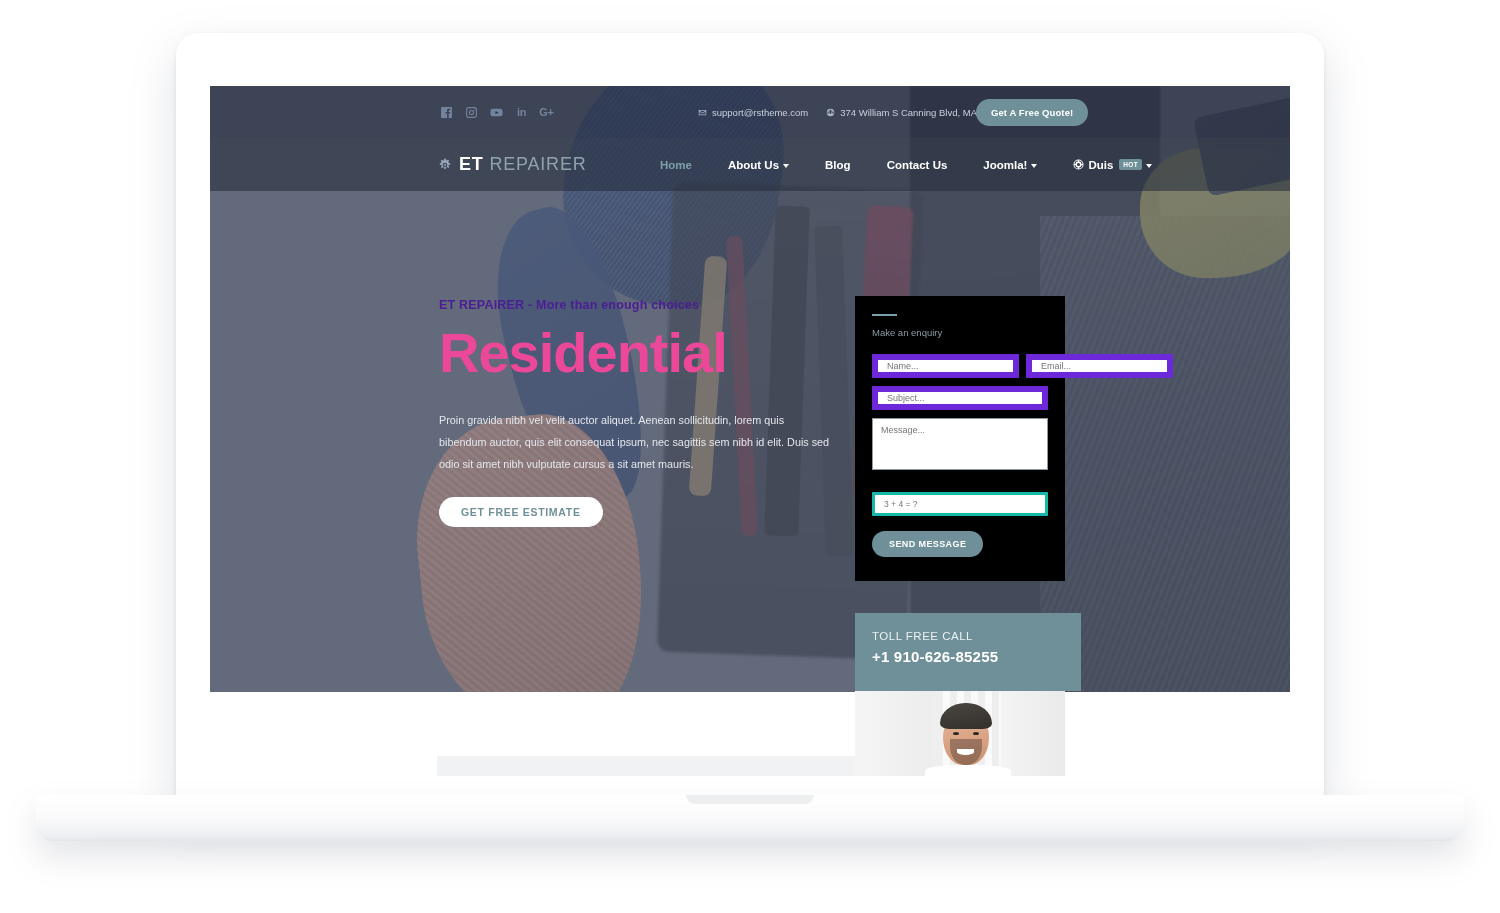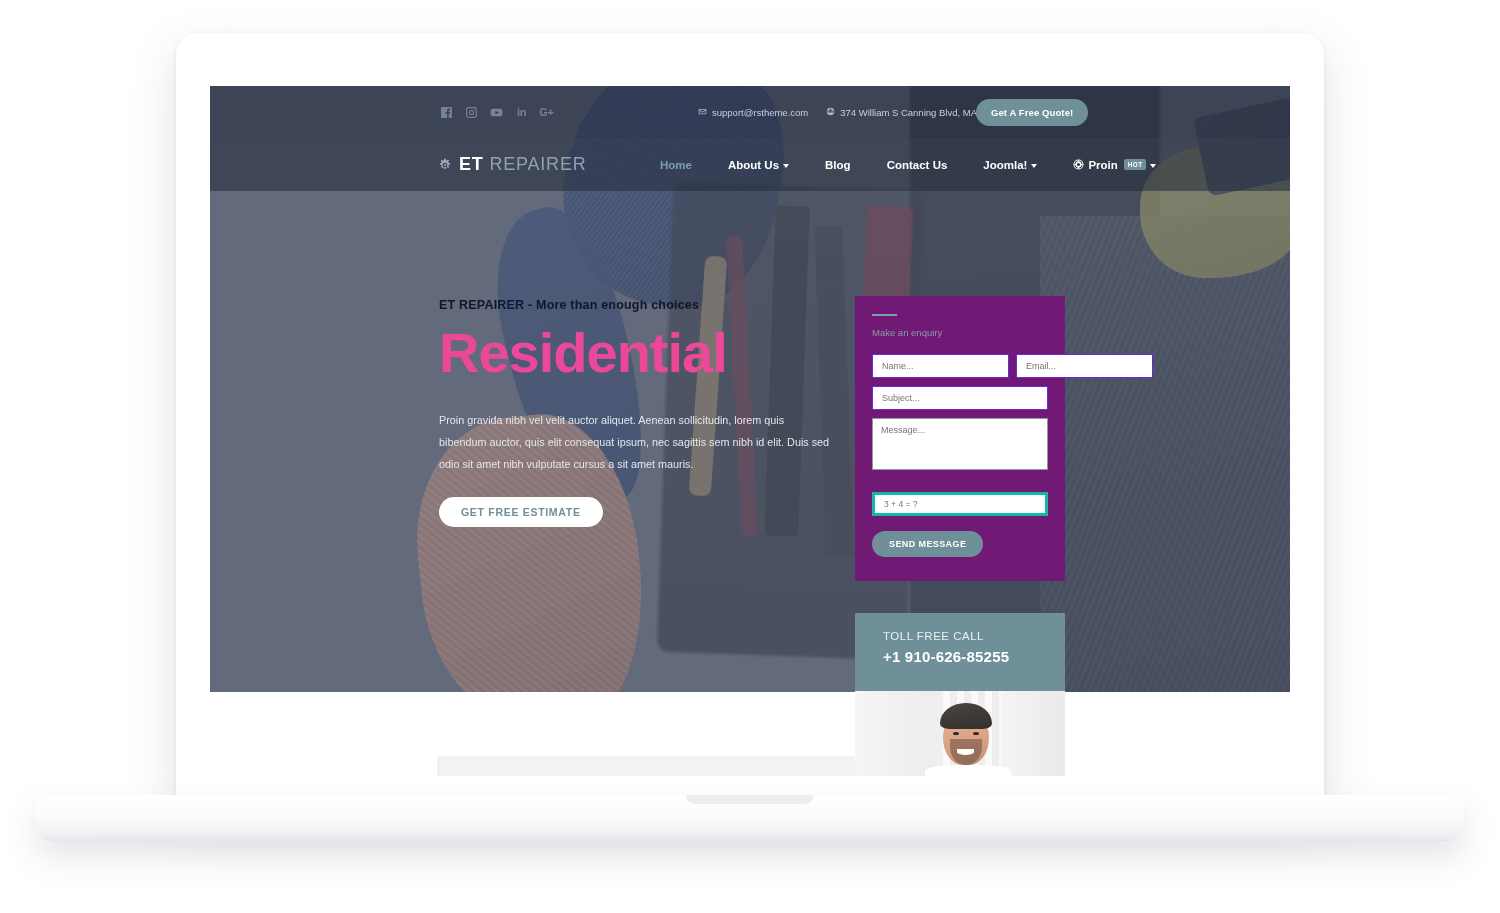--- a/index.html
+++ b/index.html
@@ -110,7 +110,7 @@
   .soc svg{ width:13px;height:13px; fill:#74839c; }
   .soc-txt{ font-size:11px; font-weight:bold; color:#74839c; letter-spacing:-.3px; }
   .topinfo{ position:absolute; left:488px; display:flex; align-items:center; gap:18px; }
-  .ti{ display:flex; align-items:flex-start; gap:5px; font-size:9.5px; color:#c9d0dc; white-space:nowrap;}
+  .ti{ display:flex; align-items:center; gap:5px; font-size:9.5px; color:#c9d0dc; white-space:nowrap;}
   .ti svg{ width:9px;height:9px; fill:#aab4c4; }
   .quote-btn{
     position:absolute; left:766px; height:27px; padding:0 15px;

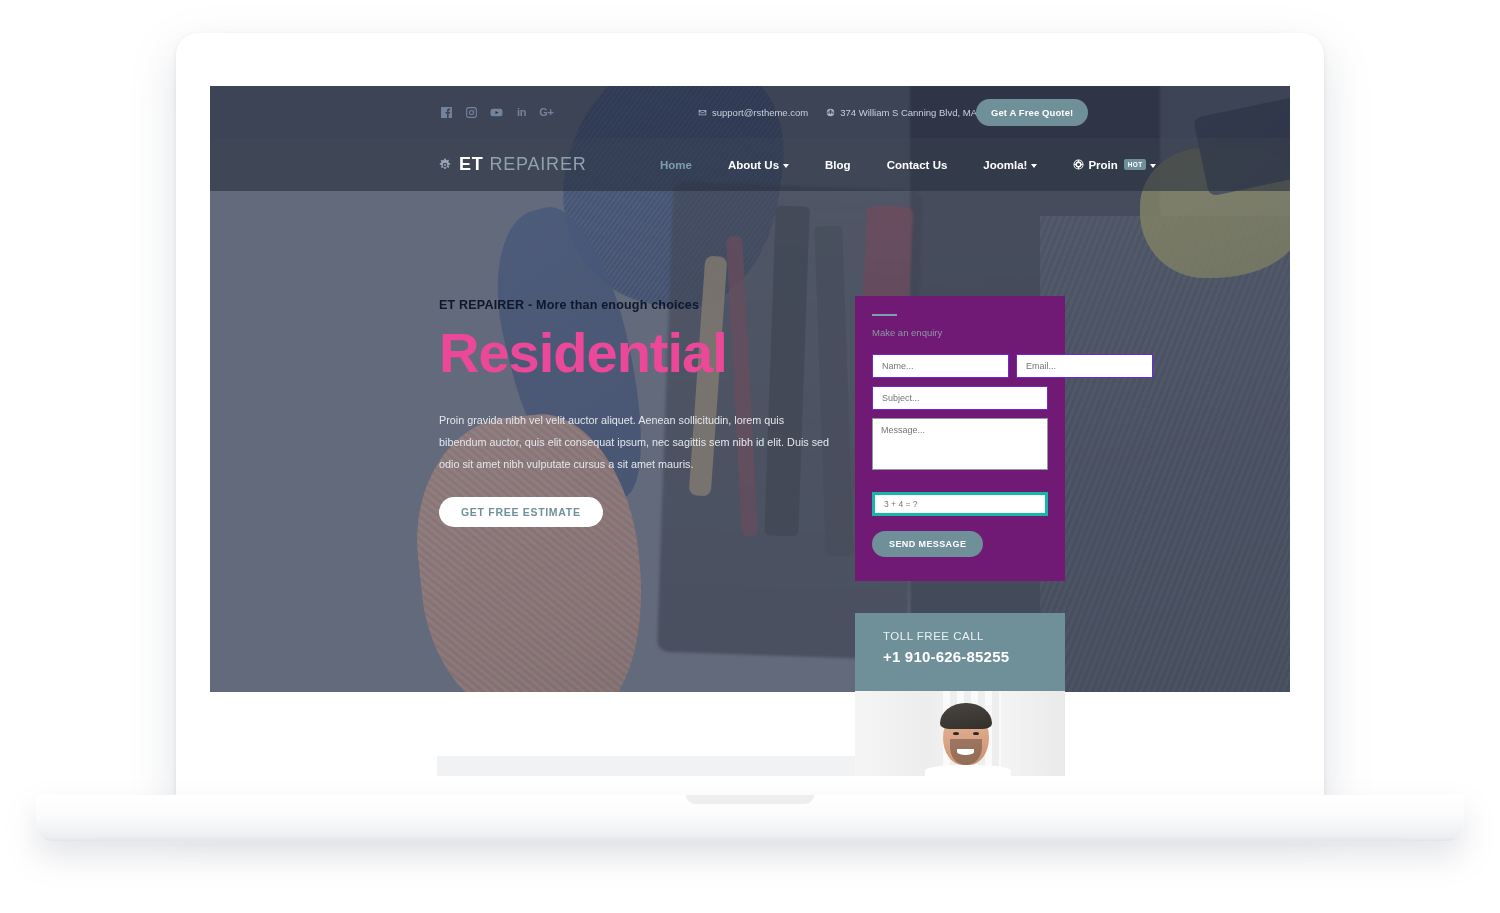--- a/index.html
+++ b/index.html
@@ -329,7 +329,7 @@
                   <path d="M12 1a11 11 0 1 0 0 22 11 11 0 0 0 0-22zm1 2.06A9 9 0 0 1 20.94 11H18.9A7 7 0 0 0 13 5.1V3.06zm-2 0V5.1A7 7 0 0 0 5.1 11H3.06A9 9 0 0 1 11 3.06zM12 8.5A3.5 3.5 0 1 1 8.5 12 3.5 3.5 0 0 1 12 8.5zM3.06 13H5.1A7 7 0 0 0 11 18.9v2.04A9 9 0 0 1 3.06 13zm15.84 0h2.04A9 9 0 0 1 13 20.94V18.9a7 7 0 0 0 5.9-5.9z"></path>
                 </svg>
             </span>
-            <span>Proin</span>
+            <span>Duis</span>
             <span class="hot-badge">HOT</span>
             <span class="caret"></span>
           </div>

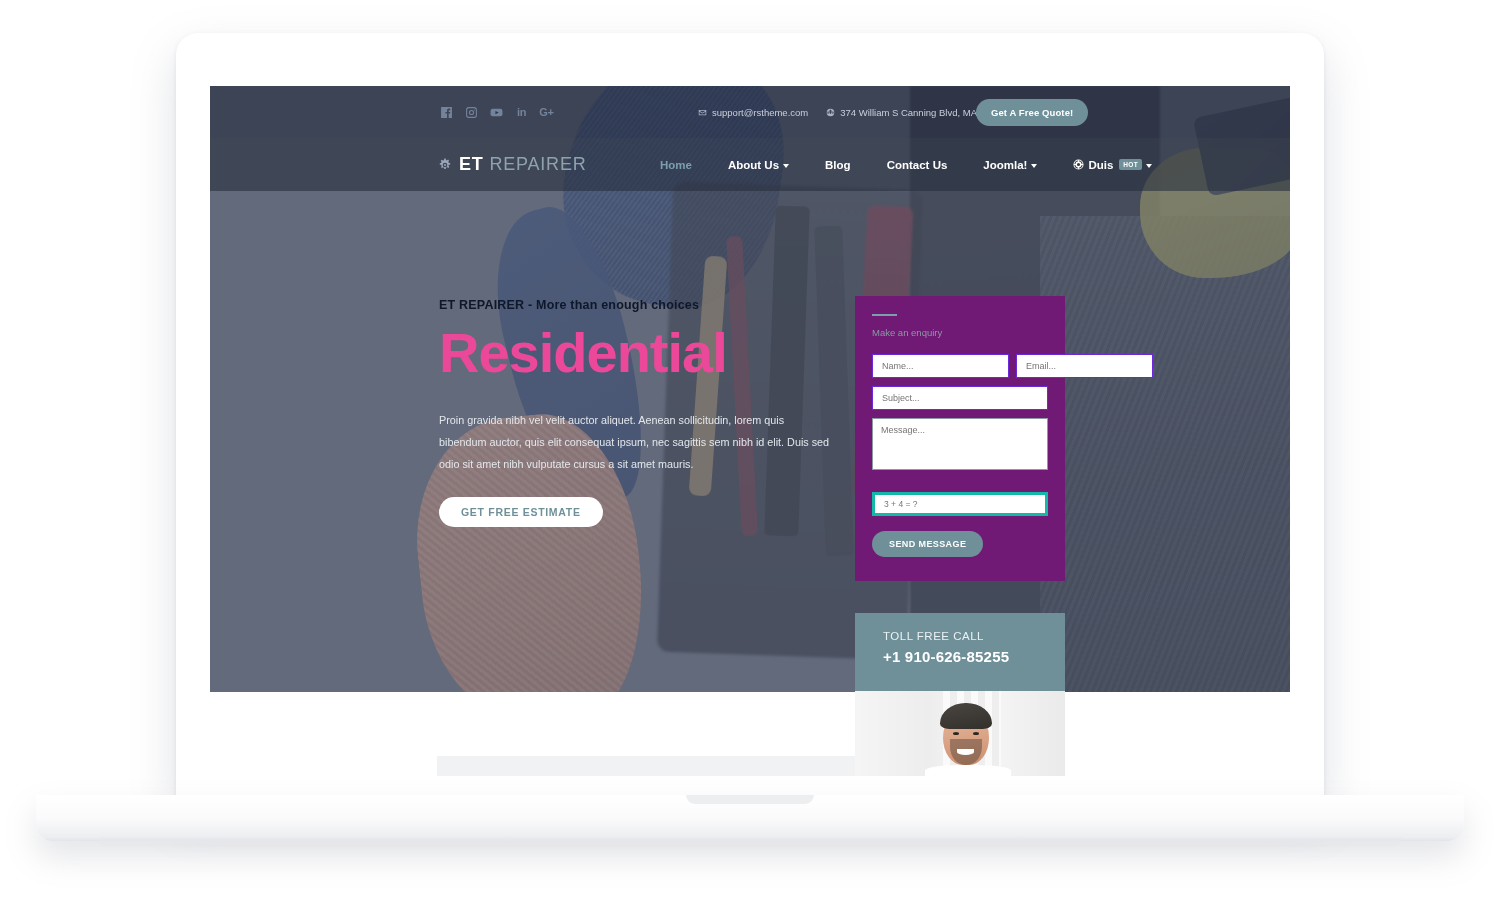--- a/index.html
+++ b/index.html
@@ -147,7 +147,7 @@
   
   .hero-text{ position:absolute; left:229px; top:212px; width:400px; }
   .hero-sub{
-    font-size:12.5px; font-weight:bold; color:#0f172a; letter-spacing:.2px; margin-bottom:14px;
+    font-size:12.5px; font-weight:bold; color:#4c1d95; letter-spacing:.2px; margin-bottom:14px;
   }
   .hero-title{
     font-size:56px; line-height:.98; font-weight:bold; color:#ec4899; letter-spacing:-1px;

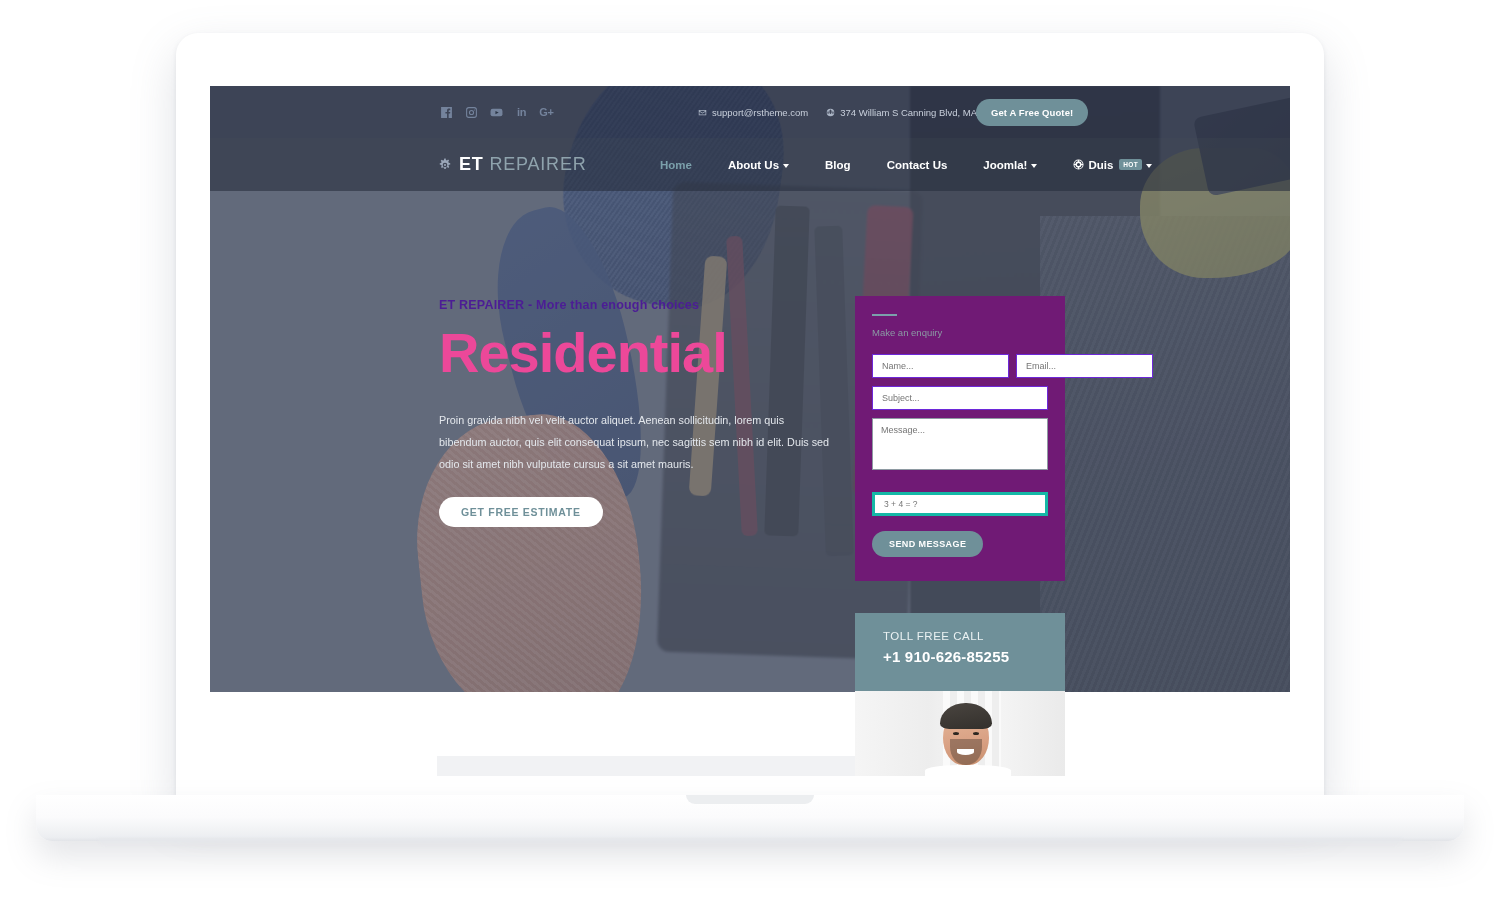--- a/index.html
+++ b/index.html
@@ -164,7 +164,7 @@
 
   
   .enquiry{
-    position:absolute; left:645px; top:210px; width:210px; background:#701a75; padding:18px 17px 24px;
+    position:absolute; left:645px; top:210px; width:210px; background:#000000; padding:18px 17px 24px;
   }
   .dash{ width:25px; height:2px; background:#7ba0ab; margin-bottom:11px; }
   .enq-title{ font-size:9.5px; color:#8b9aa4; margin-bottom:16px; }

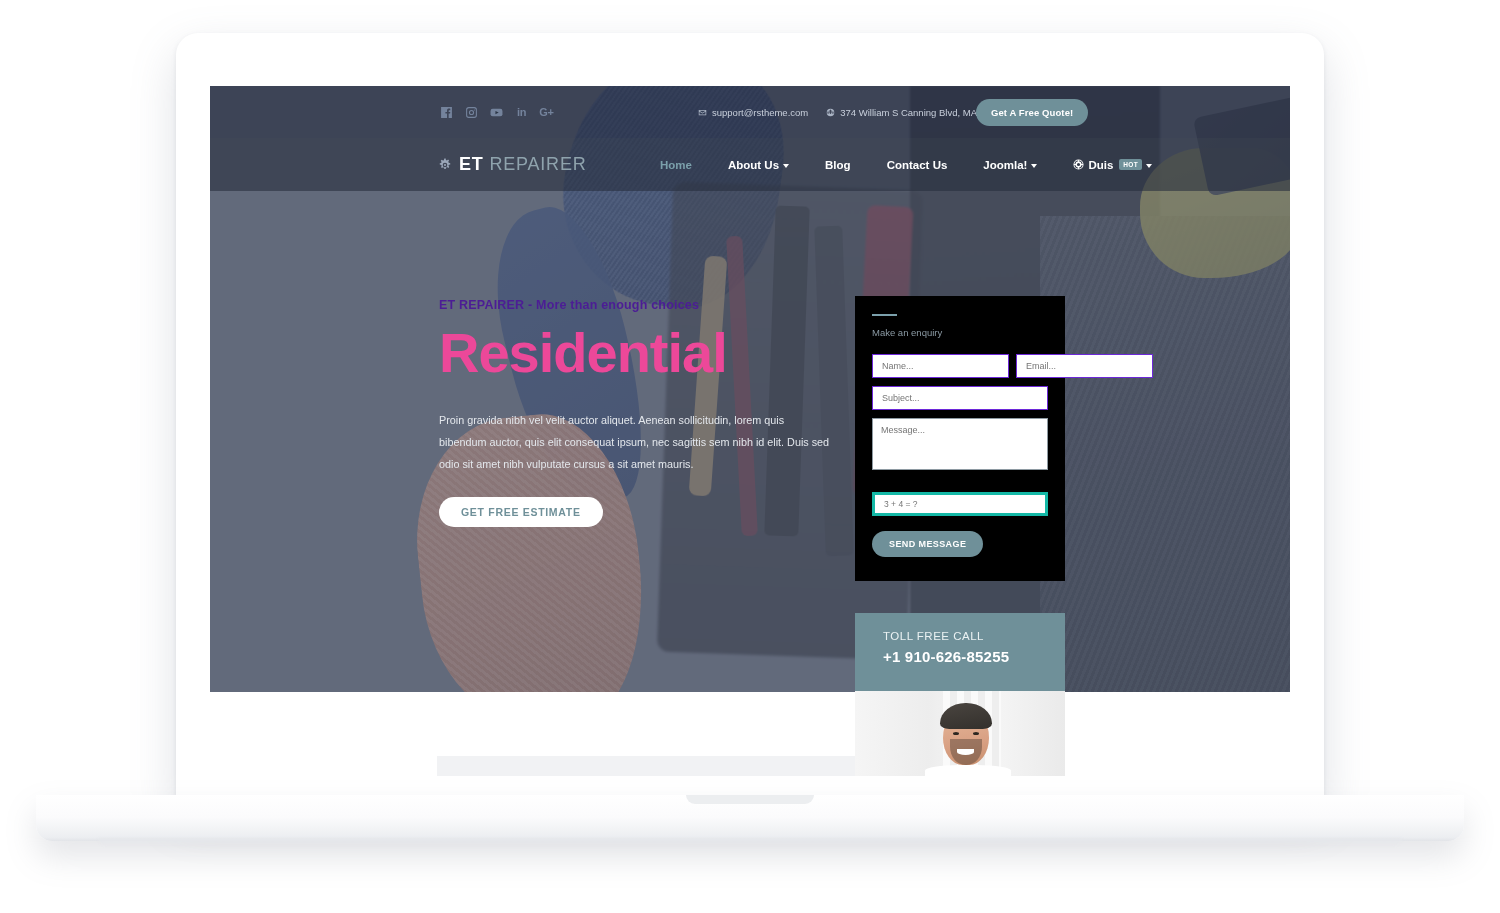--- a/index.html
+++ b/index.html
@@ -170,7 +170,7 @@
   .enq-title{ font-size:9.5px; color:#8b9aa4; margin-bottom:16px; }
   .frow{ display:flex; gap:7px; margin-bottom:8px; }
   .fin{
-    flex:1; height:24px; border:1px solid #6d28d9; background:#ffffff;
+    flex:1; height:24px; border:6px solid #6d28d9; background:#ffffff;
     font-size:9px; color:#9aa4ac; padding:0 9px; font-family:"Liberation Sans", sans-serif;
     display:flex; align-items:center;
   }

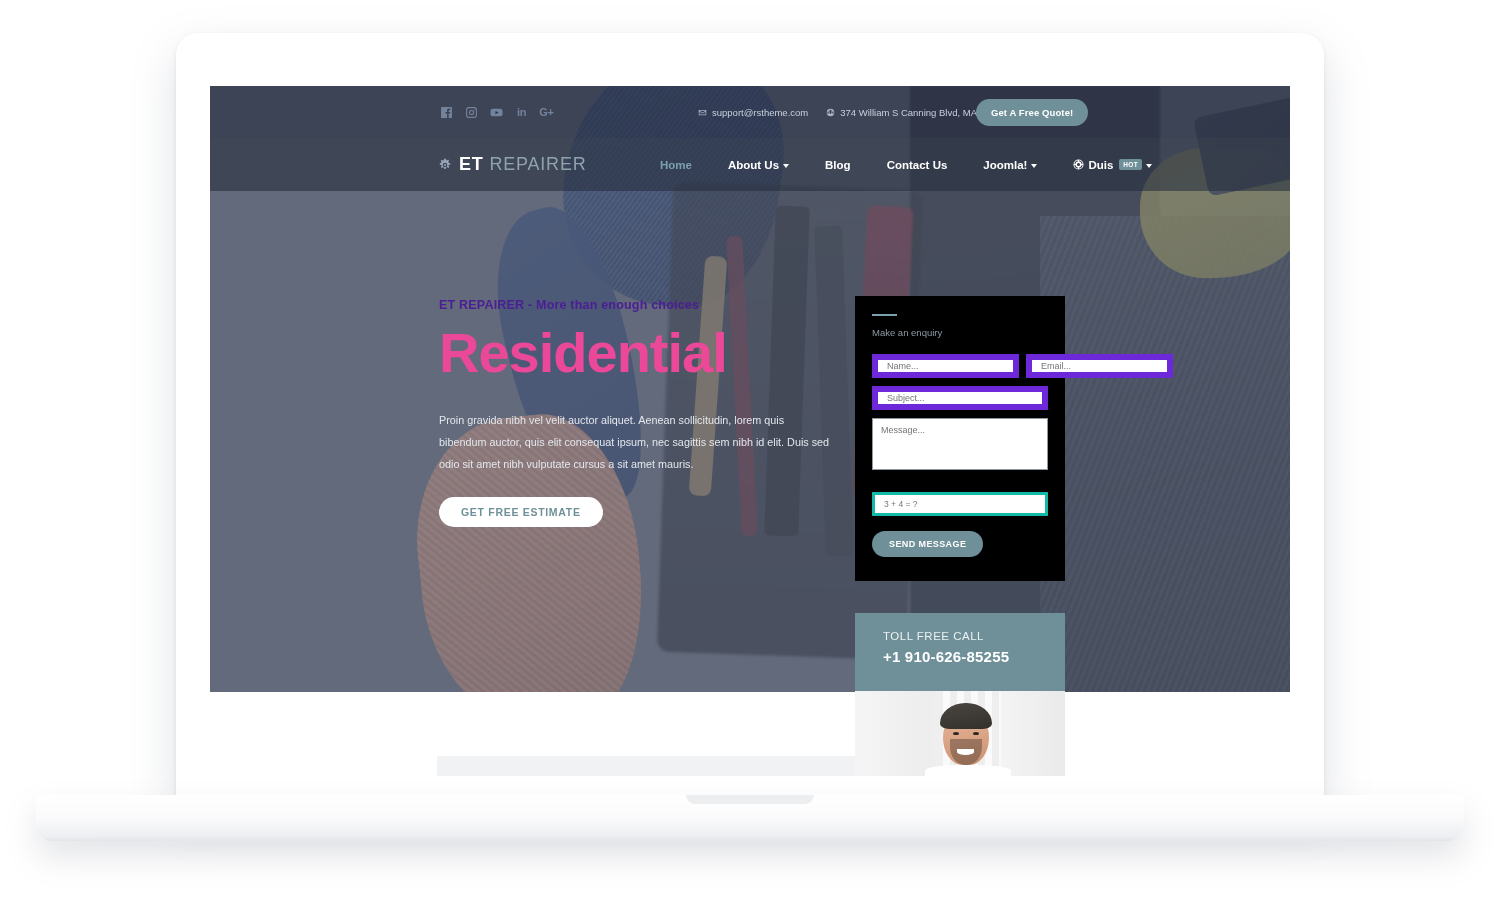--- a/index.html
+++ b/index.html
@@ -192,8 +192,8 @@
 
   
   .toll{
-    position:absolute; left:645px; top:527px; width:210px; height:78px;
-    background:#6f9099; padding:17px 28px 0;
+    position:absolute; left:645px; top:527px; width:226px; height:78px;
+    background:#6f9099; padding:17px 17px 0;
   }
   .toll-label{ font-size:11.5px; color:#eaf1f2; letter-spacing:.5px; margin-bottom:6px; }
   .toll-num{ font-size:15px; font-weight:bold; color:#ffffff; letter-spacing:.2px; }

